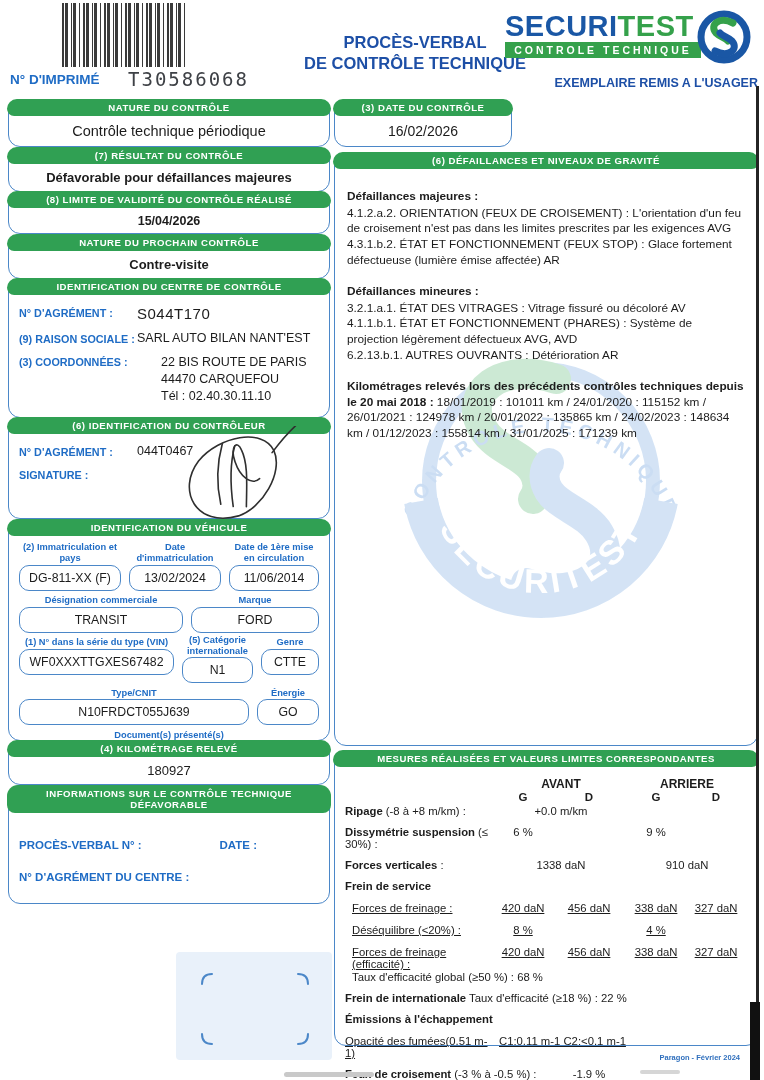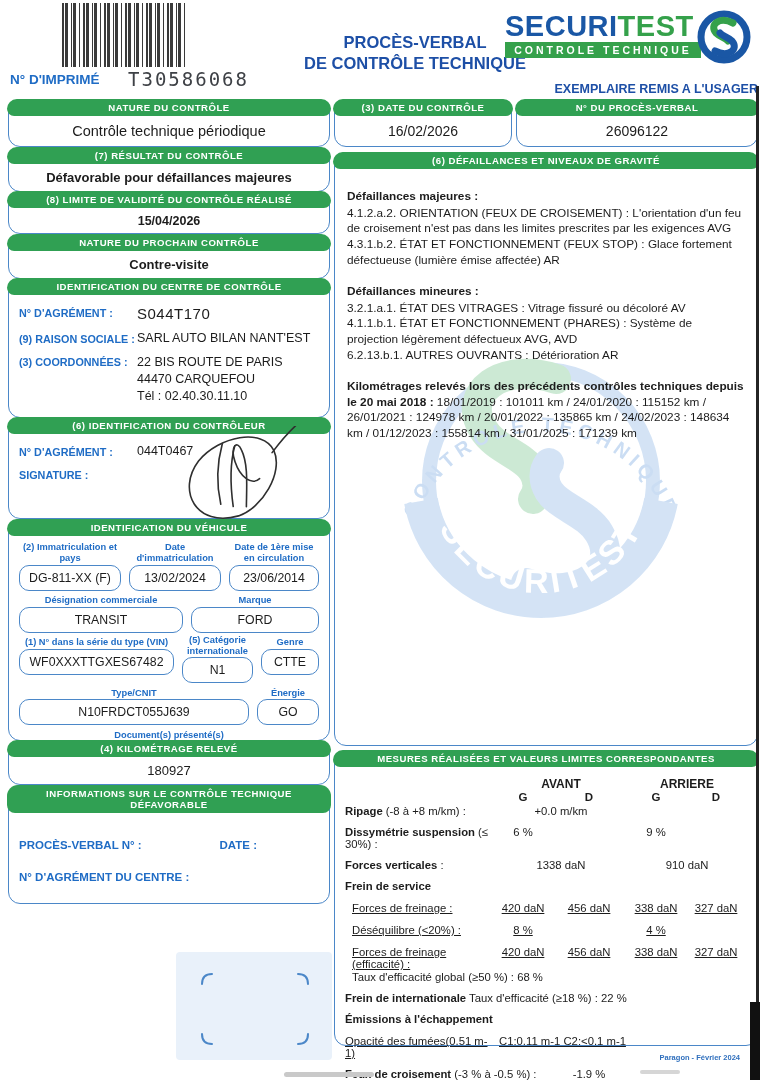--- a/index.html
+++ b/index.html
@@ -22,7 +22,7 @@
   .brand-band{margin-top:1px;width:196px;background:#35a14b;color:#fff;font-weight:bold;
     font-size:10.5px;letter-spacing:3px;text-align:center;padding:2px 0;}
   .brand-circle{position:absolute;right:6px;top:-2px;}
-  .exemplaire{position:absolute;right:6px;top:82px;color:#1d4fa6;font-weight:bold;font-size:12.5px;}
+  .exemplaire{position:absolute;right:6px;top:76px;color:#1d4fa6;font-weight:bold;font-size:12.5px;}
 
   
   .columns{position:absolute;top:100px;left:8px;width:748px;display:flex;gap:4px;}

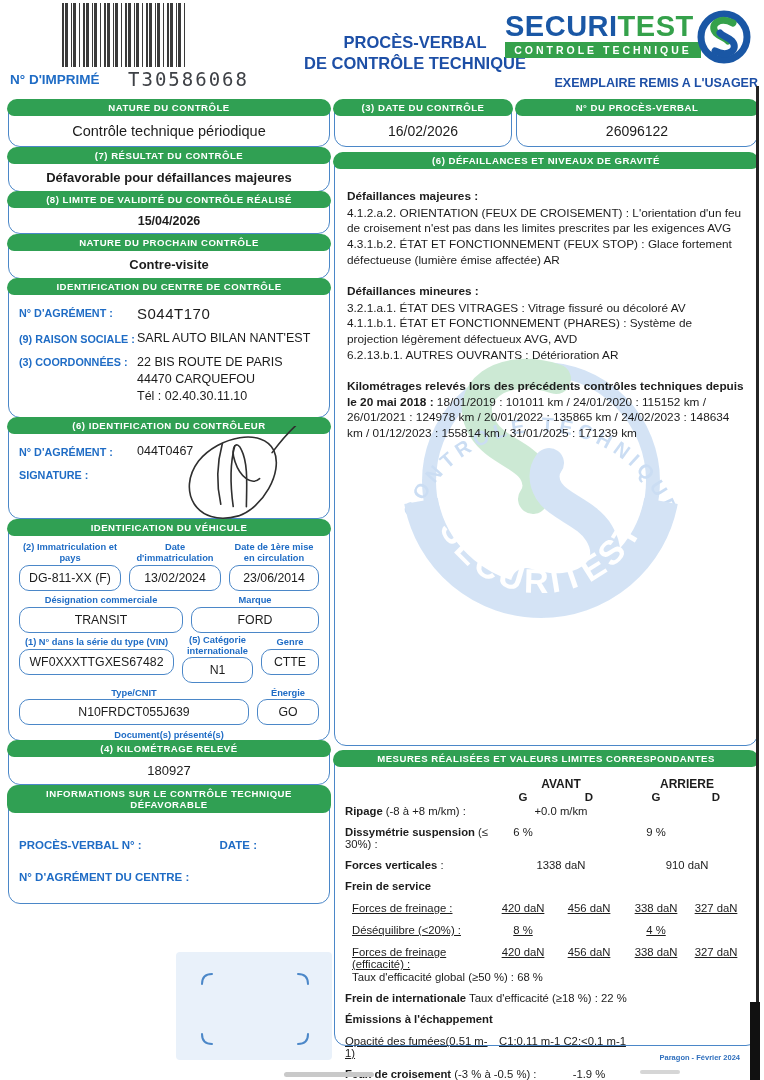--- a/index.html
+++ b/index.html
@@ -296,10 +296,6 @@
         <div class="sec" style="flex:0 0 176px;">
           <div class="sec-head">(3) DATE DU CONTRÔLE</div>
           <div class="sec-body center-val v-date">16/02/2026</div>
-        </div>
-        <div class="sec" style="flex:1;">
-          <div class="sec-head">N° DU PROCÈS-VERBAL</div>
-          <div class="sec-body center-val v-pv">26096122</div>
         </div>
       </div>
 

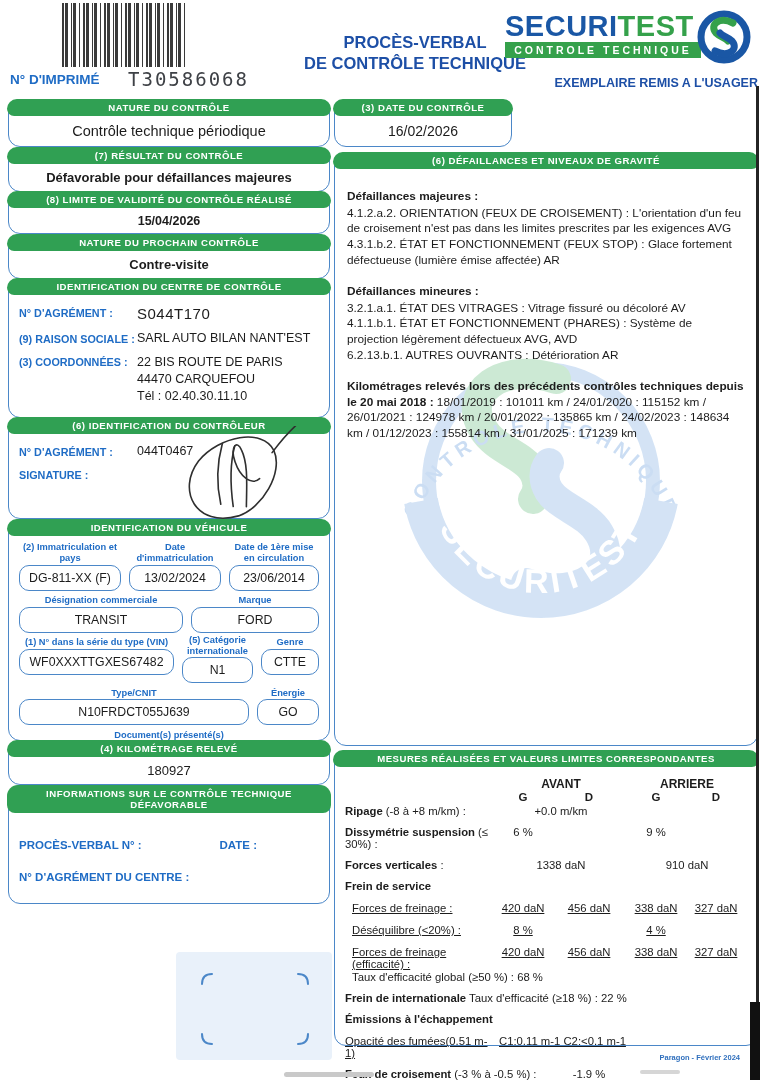--- a/index.html
+++ b/index.html
@@ -50,7 +50,7 @@
   .kv-value{font-size:12.5px;}
   .centre-body{height:122px;padding:10px 8px 0 10px;box-sizing:border-box;}
   .agrement-val{font-size:15px;letter-spacing:0.5px;}
-  .coord-lines div{line-height:1.35;}
+  .coord-lines div{line-height:1.35;margin-left:24px;}
   .controleur-body{height:84px;padding:10px 8px 0 10px;box-sizing:border-box;}
   .signature-svg{position:absolute;right:14px;top:-8px;}
 

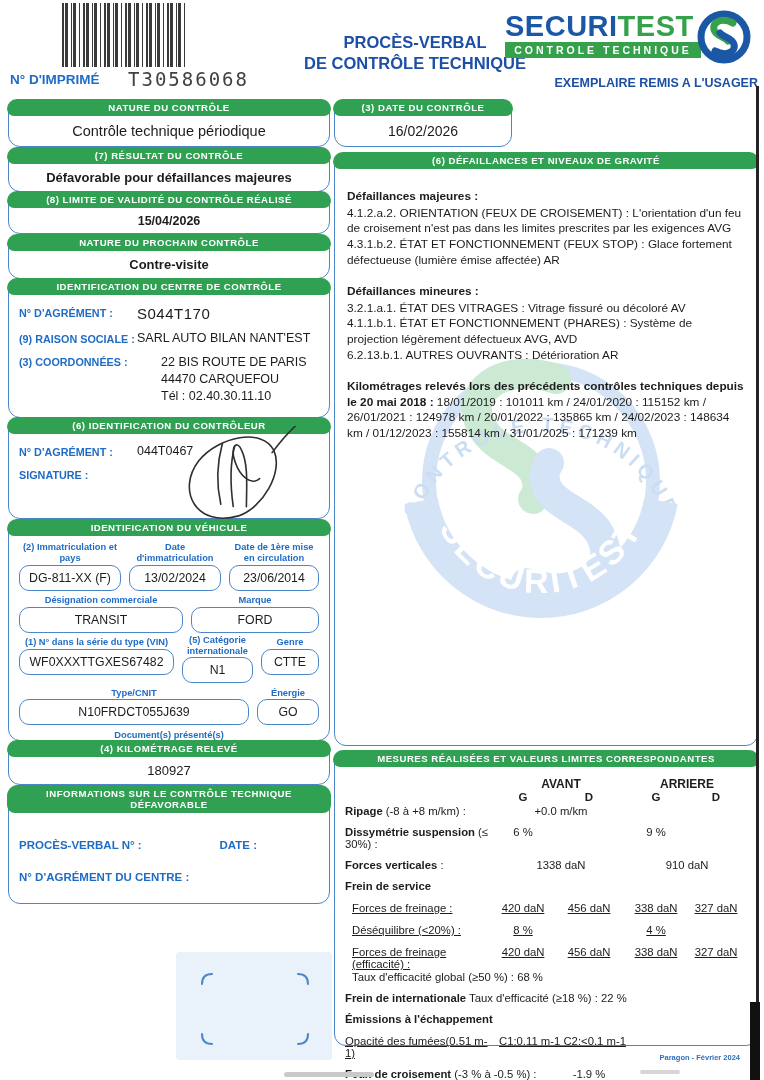--- a/index.html
+++ b/index.html
@@ -224,7 +224,7 @@
             </div>
             <div class="vfield w-mec">
               <div class="vlabel tall">Date de 1ère mise en circulation</div>
-              <div class="vbox">23/06/2014</div>
+              <div class="vbox">11/06/2014</div>
             </div>
           </div>
           <div class="vrow">

